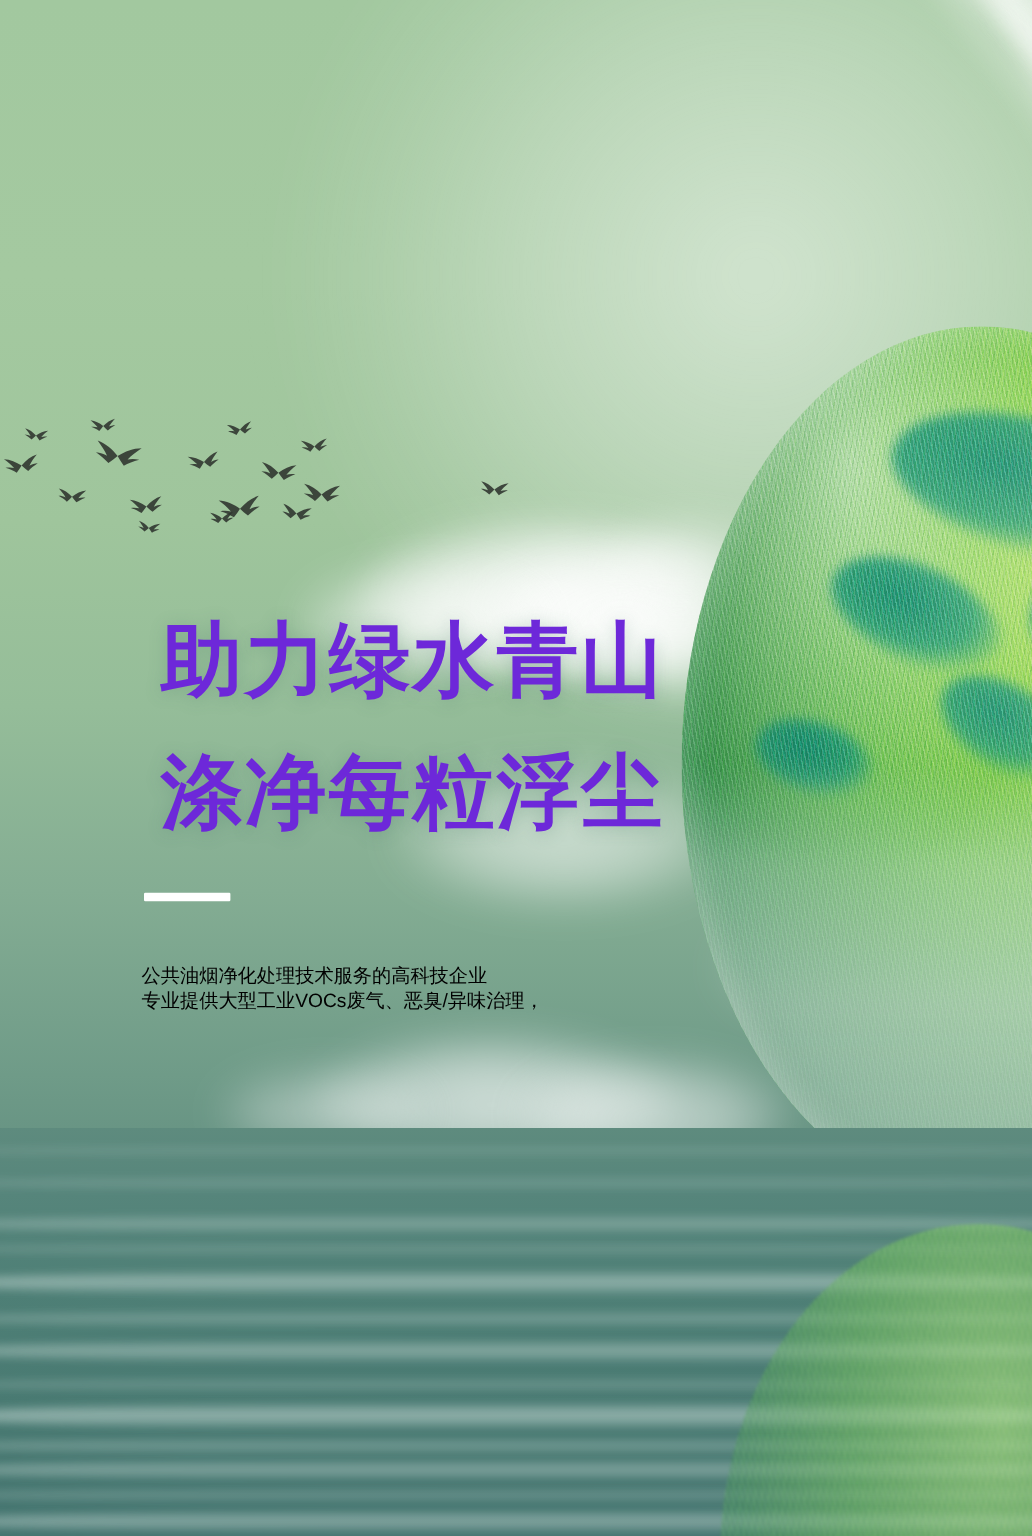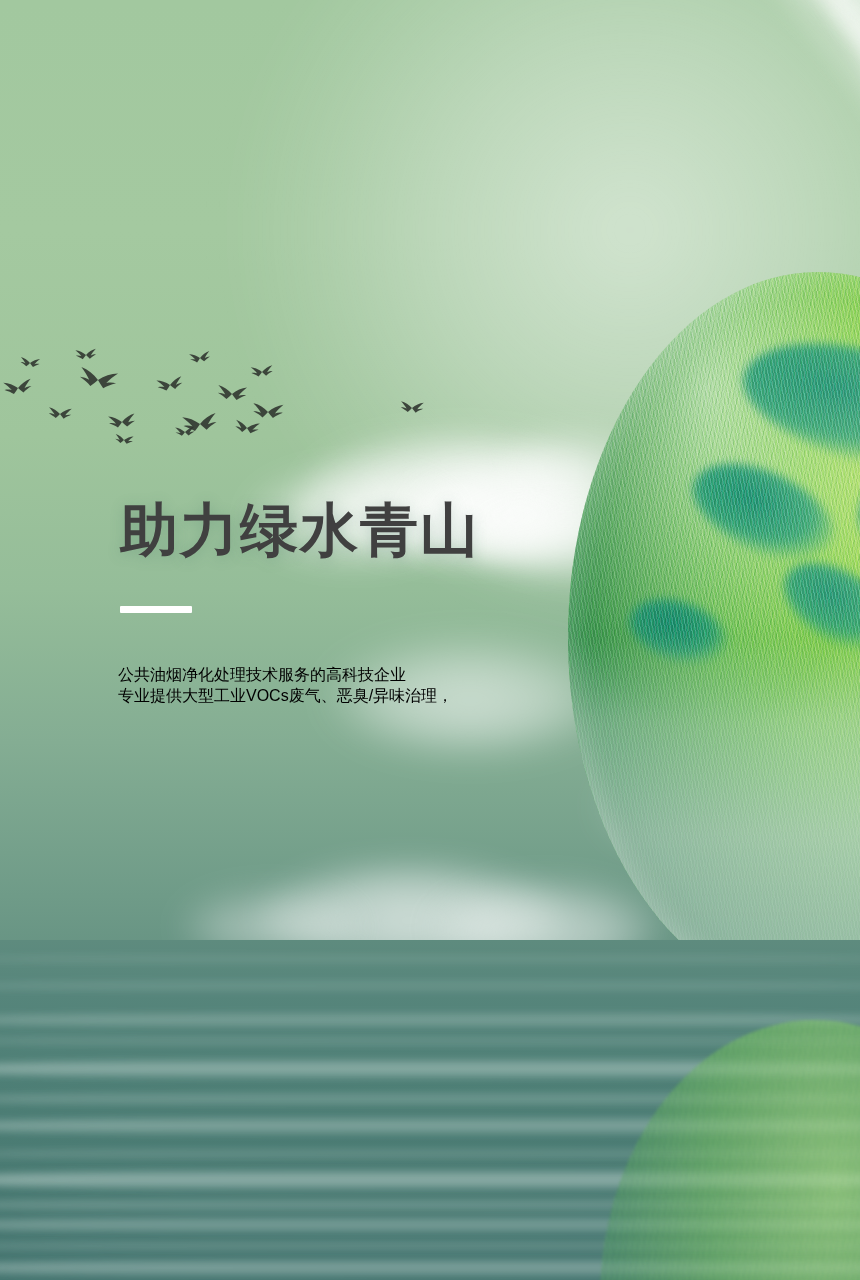--- a/index.html
+++ b/index.html
@@ -228,12 +228,12 @@
     z-index: 40;
   }
   .headline {
-    color: #404040;
-    font-size: 58px;
+    color: #6d28d9;
+    font-size: 68px;
     font-weight: 700;
     line-height: 1.38;
     letter-spacing: 2px;
-    margin: 2px;
+    margin: 16px;
     text-shadow: 0 2px 14px rgba(70,120,100,0.28);
     white-space: nowrap;
   }

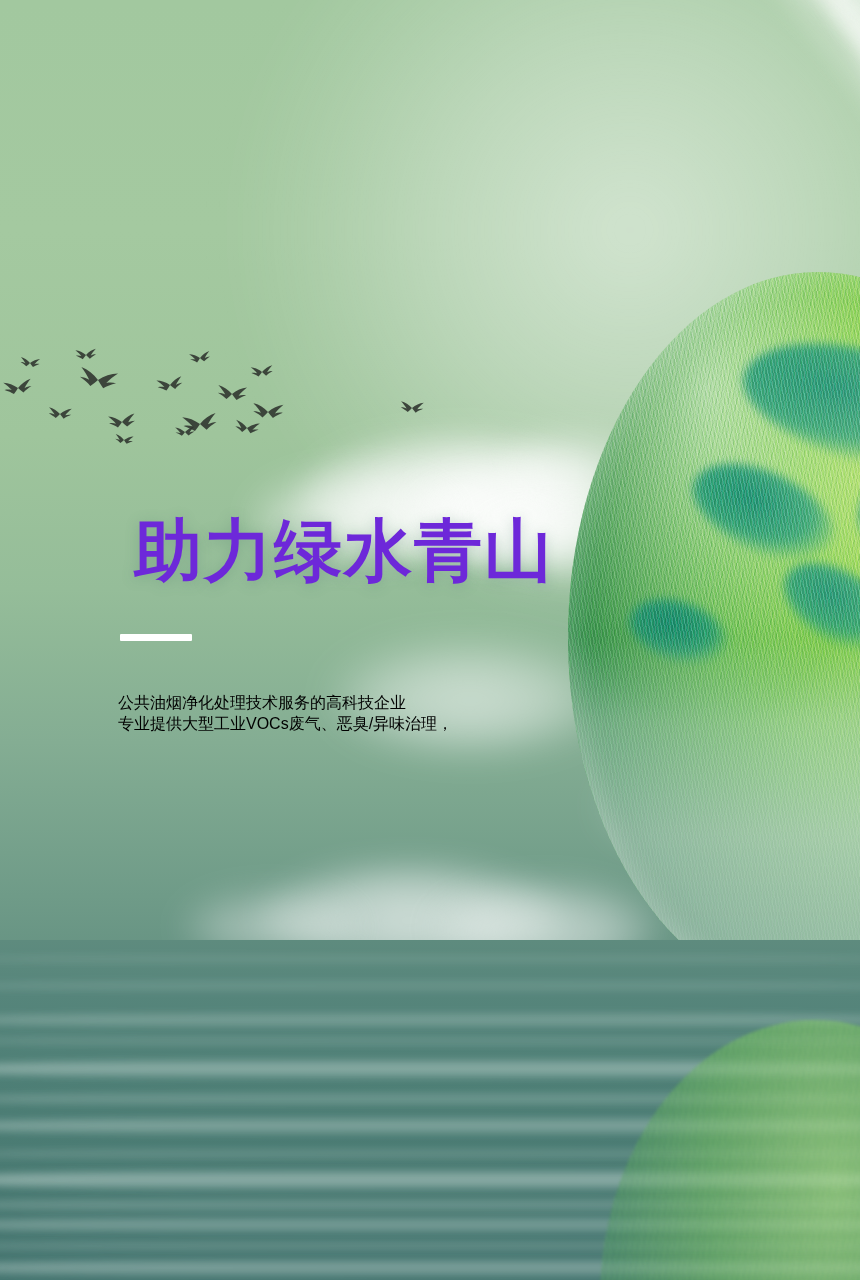--- a/index.html
+++ b/index.html
@@ -413,6 +413,7 @@
 
   <div class="content">
     <h1 class="headline">助力绿水青山</h1>
+    <h1 class="headline">涤净每粒浮尘</h1>
     <div class="divider"></div>
     <p class="subtitle">
       </p>

